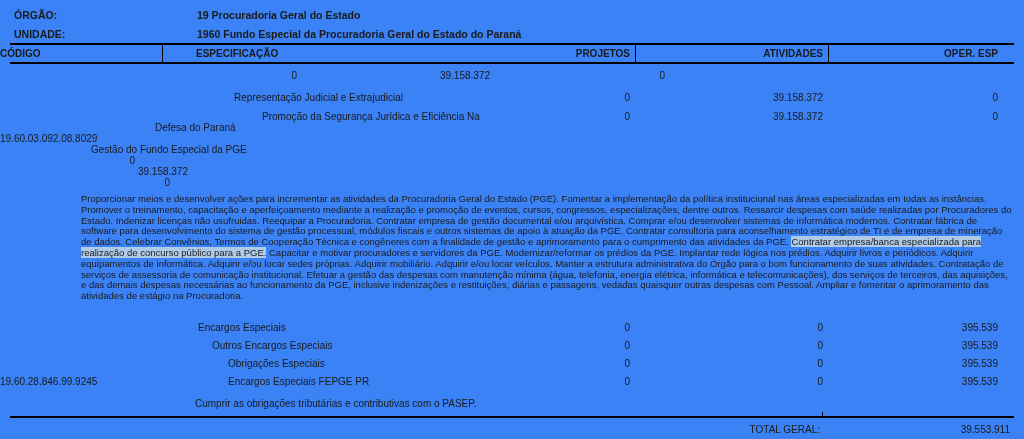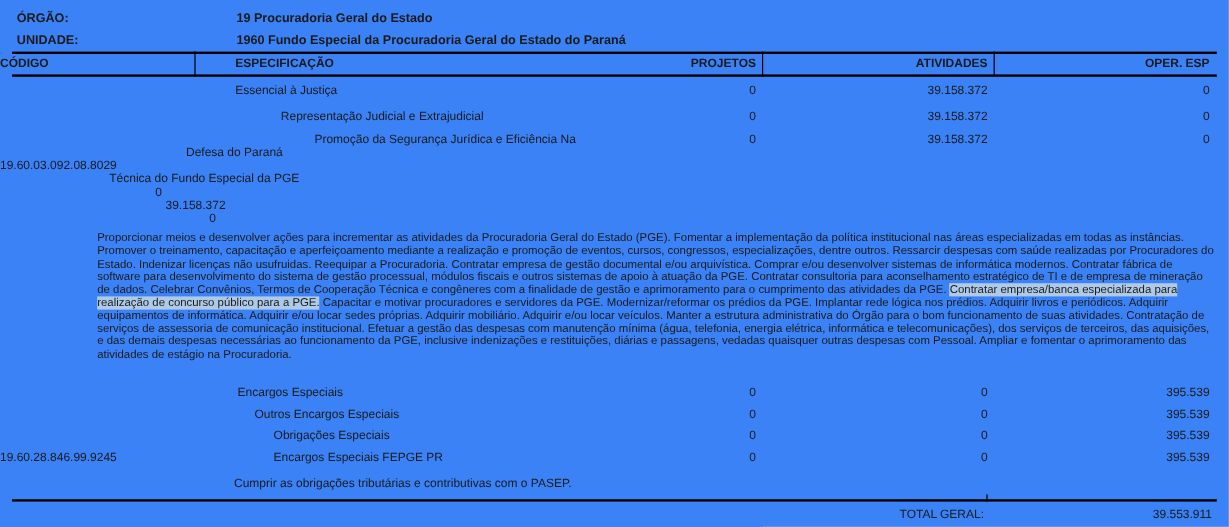--- a/index.html
+++ b/index.html
@@ -24,7 +24,7 @@
   .cell-spec   { width: 333px; }
   .cell-proj   { width: 140px; text-align: right; padding-right: 5px; }
   .cell-ativ   { width: 193px; text-align: right; padding-right: 5px; }
-  .cell-oper   { width: 196px; text-align: right; padding-right: 16px; }
+  .cell-oper   { width: 196px; text-align: right; padding-right: 26px; }
   .th-spec { padding-left: 34px; }
 
   

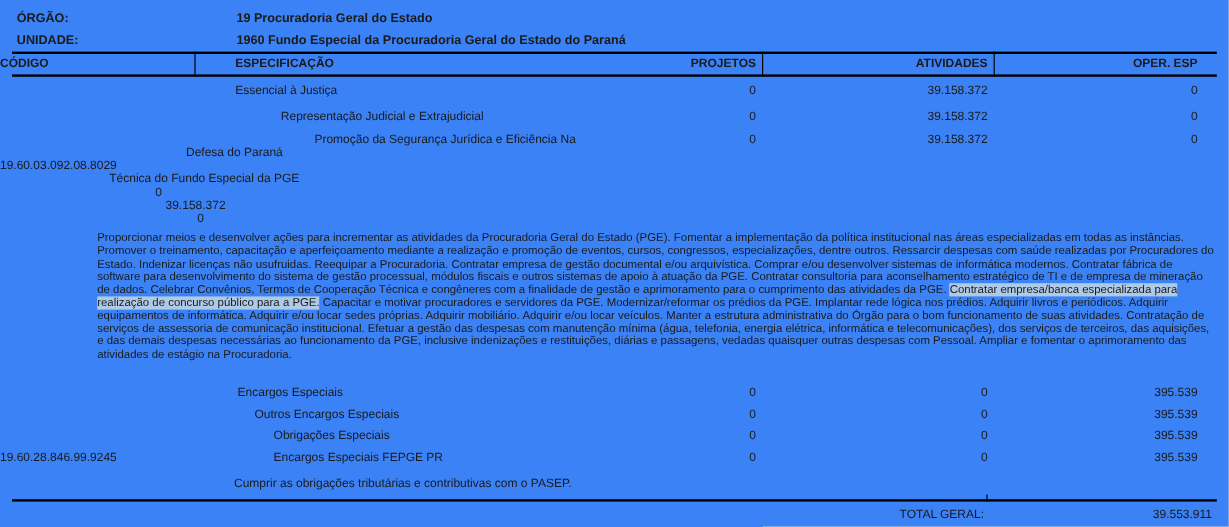--- a/index.html
+++ b/index.html
@@ -88,7 +88,6 @@
 
   <div class="row b1-r0">
     <div class="cell-codigo"></div>
-    <div class="cell-spec i-b1-1">Essencial à Justiça</div>
     <div class="cell-proj">0</div>
     <div class="cell-ativ">39.158.372</div>
     <div class="cell-oper">0</div>

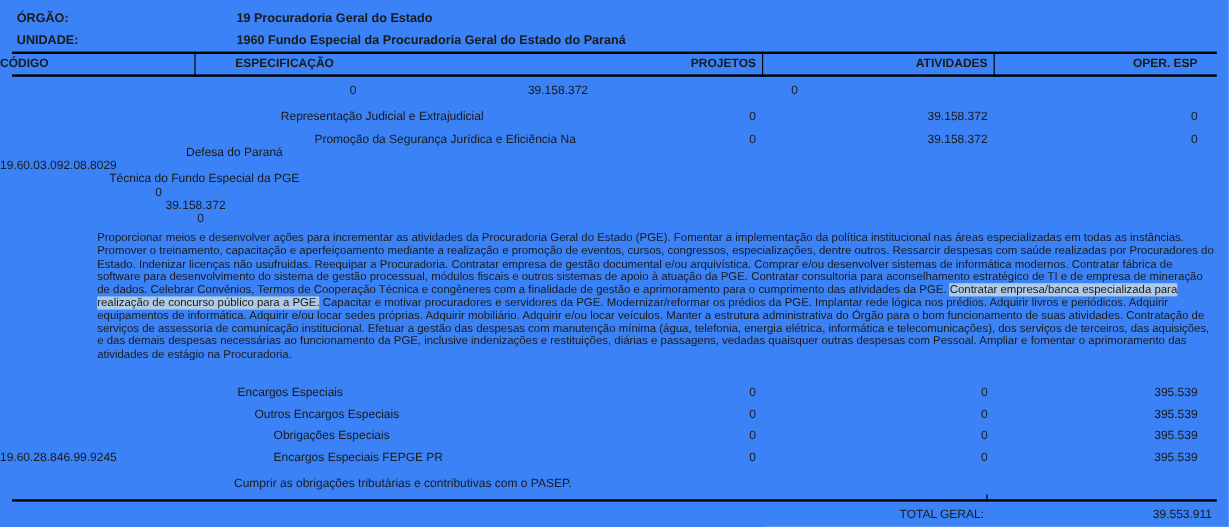--- a/index.html
+++ b/index.html
@@ -111,7 +111,7 @@
   </div>
   <div class="row b1-r3">
     <div class="cell-codigo">19.60.03.092.08.8029</div>
-    <div class="cell-spec i-b1-4">Técnica do Fundo Especial da PGE</div>
+    <div class="cell-spec i-b1-4">Gestão do Fundo Especial da PGE</div>
     <div class="cell-proj">0</div>
     <div class="cell-ativ">39.158.372</div>
     <div class="cell-oper">0</div>

